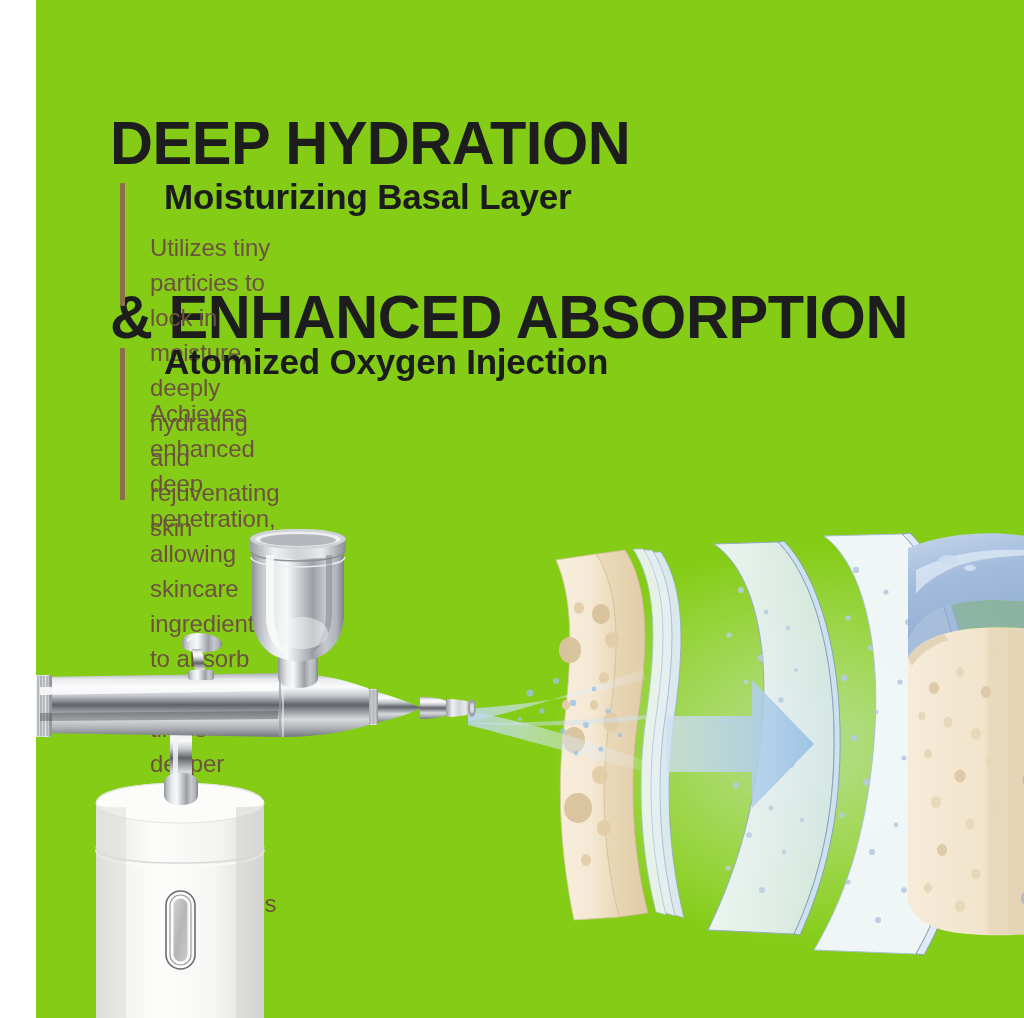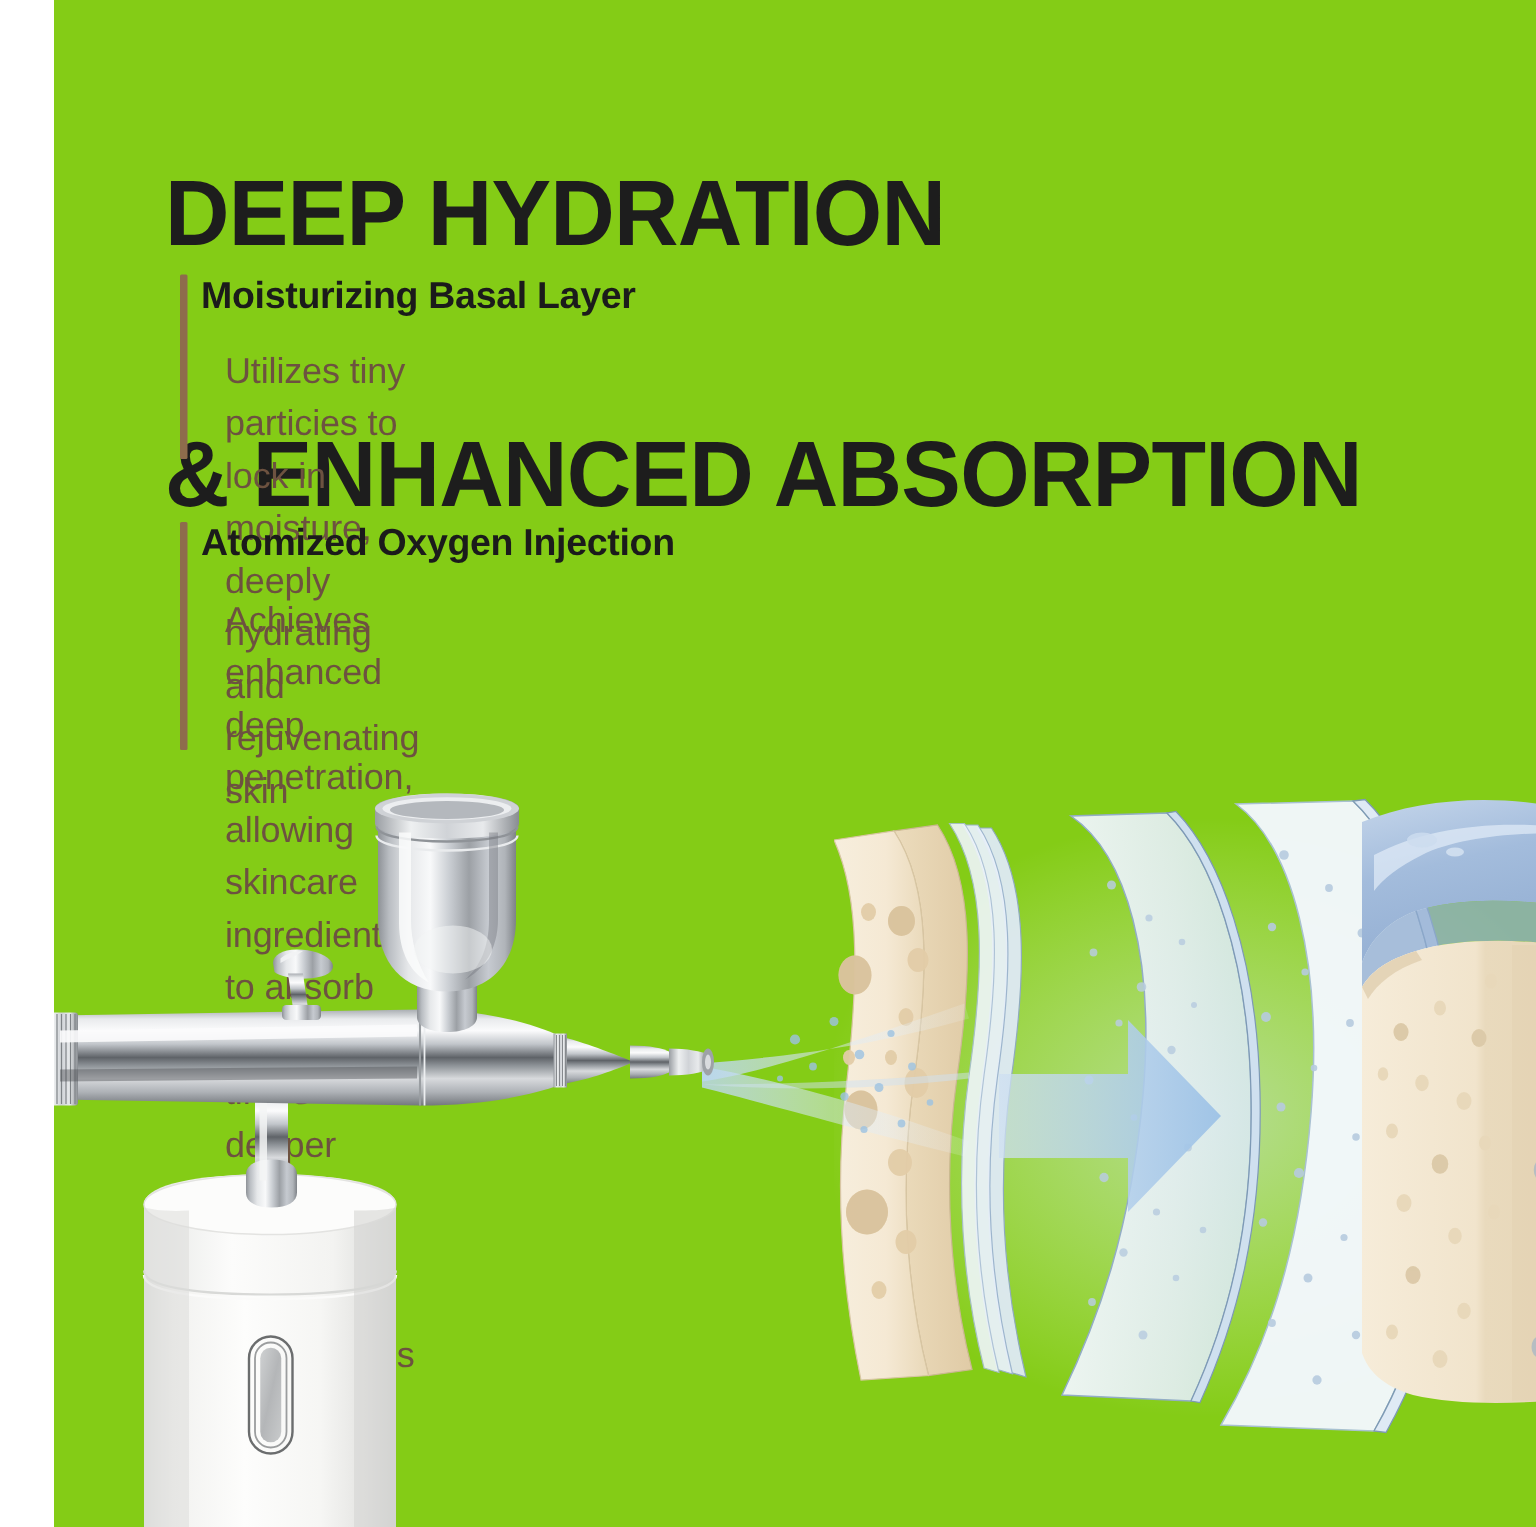--- a/index.html
+++ b/index.html
@@ -52,11 +52,11 @@
   }
   .feature .ftitle {
     position: absolute;
-    left: 14px;
+    left: 44px;
     top: -7px;
     color: #1b1b1b;
     font-weight: bold;
-    font-size: 25px;
+    font-size: 35px;
     line-height: 42px;
     letter-spacing: -0.2px;
     white-space: nowrap;

